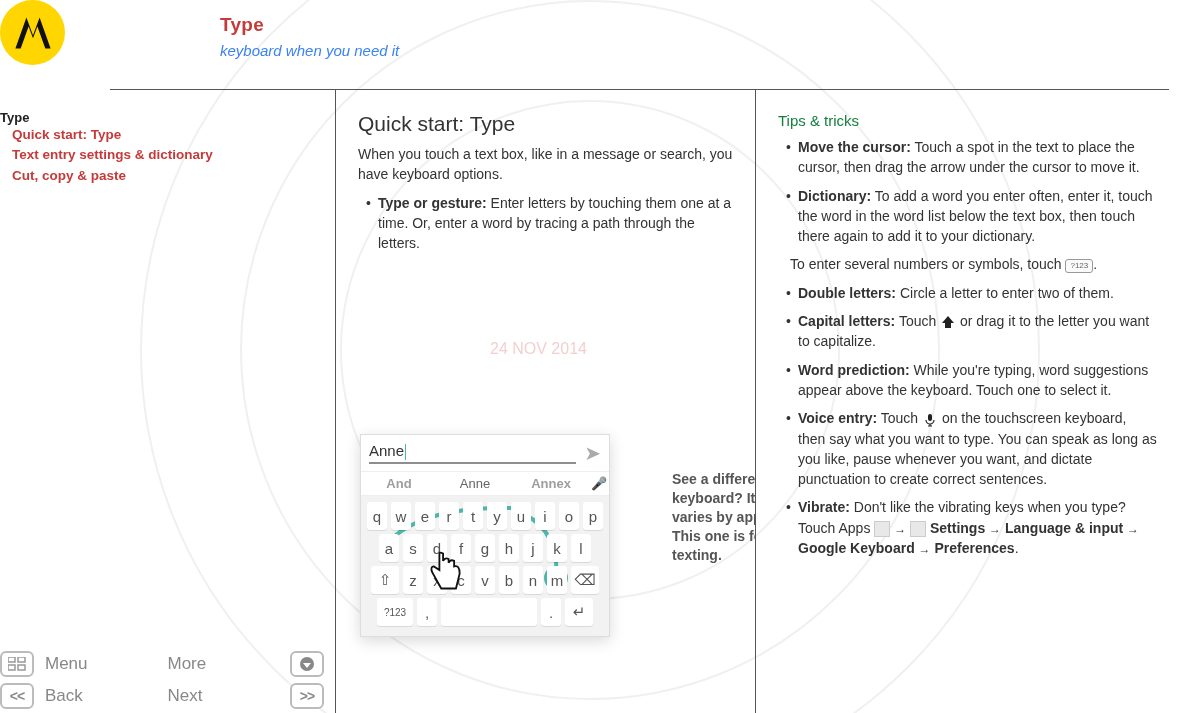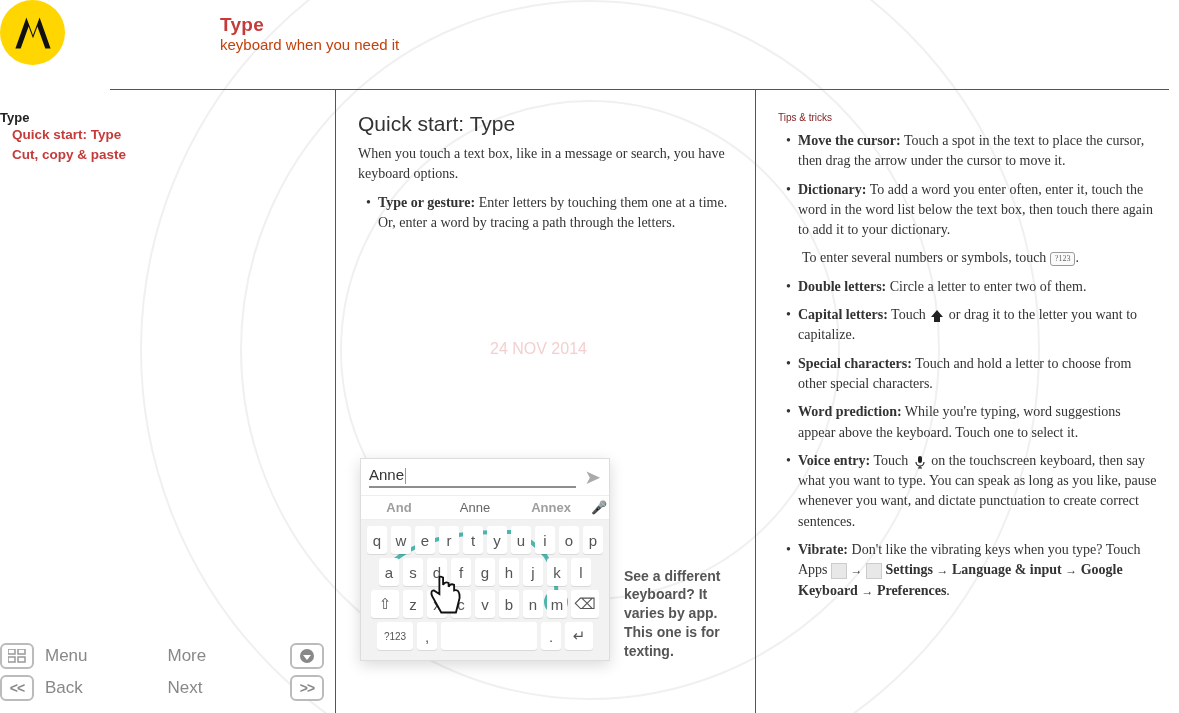--- a/index.html
+++ b/index.html
@@ -52,7 +52,7 @@
   }
   .logo svg { width: 44px; height: 44px; }
   .header .title { color: #c43b3a; font-weight: 700; font-size: 19px; letter-spacing: .3px; }
-  .header .subtitle { font-size: 15px; color: #c2410c; margin-top: 0; }
+  .header .subtitle { font-style: italic; font-size: 15px; color: #3b82f6; margin-top: 6px; }
 
   
   .layout {

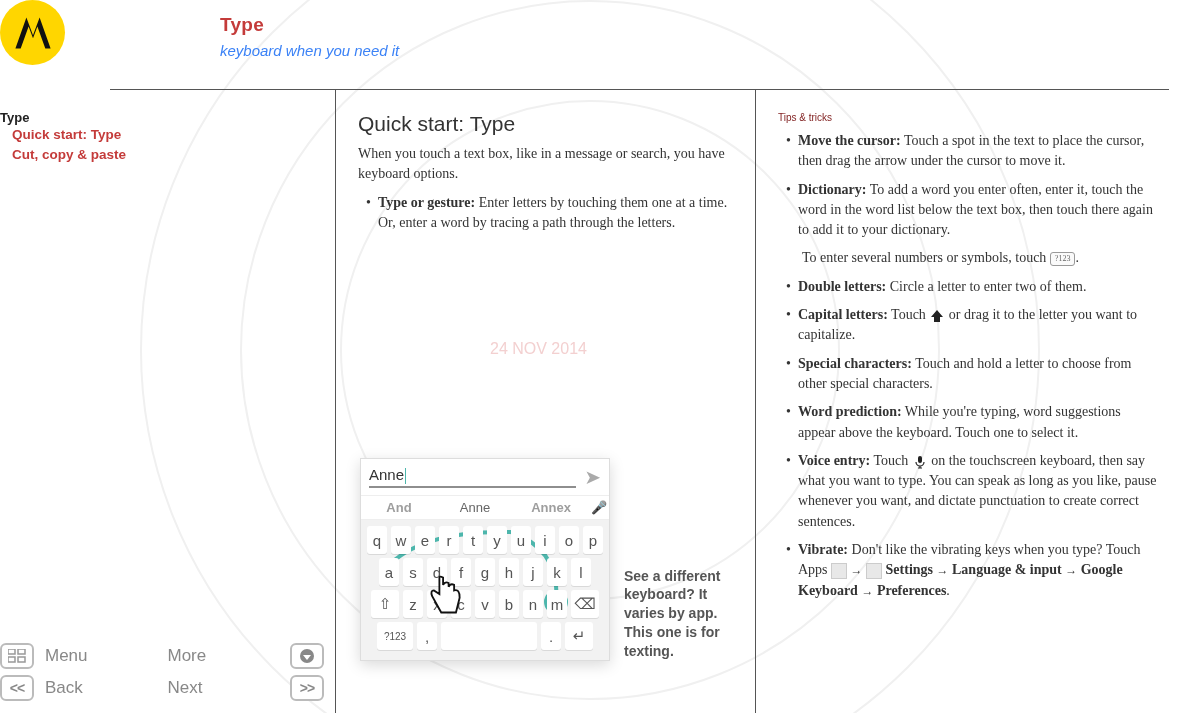--- a/index.html
+++ b/index.html
@@ -161,7 +161,7 @@
   }
   .arrow-sep { font-size: 12px; color:#333; }
 
-  .tips-heading { font-size: 10px; font-weight: 400; color: #7f1d1d; margin-bottom: 8px; }
+  .tips-heading { font-size: 15px; font-weight: 400; color: #15803d; margin-bottom: 8px; }
 
   
   .phone-area {

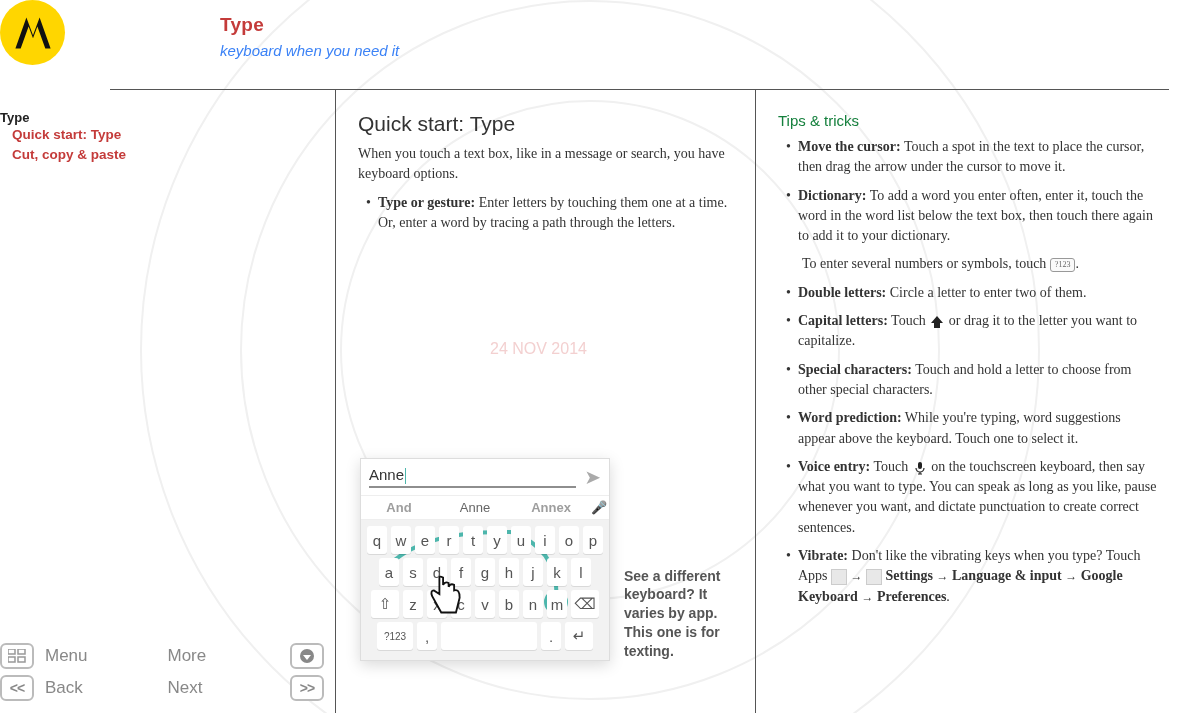--- a/index.html
+++ b/index.html
@@ -271,6 +271,7 @@
   <div class="sidebar">
     <div class="toc-heading">Type</div>
     <div class="toc-item">Quick start: Type</div>
+    <div class="toc-item">Text entry settings &amp; dictionary</div>
     <div class="toc-item">Cut, copy &amp; paste</div>
 
     <div class="bottom-nav">

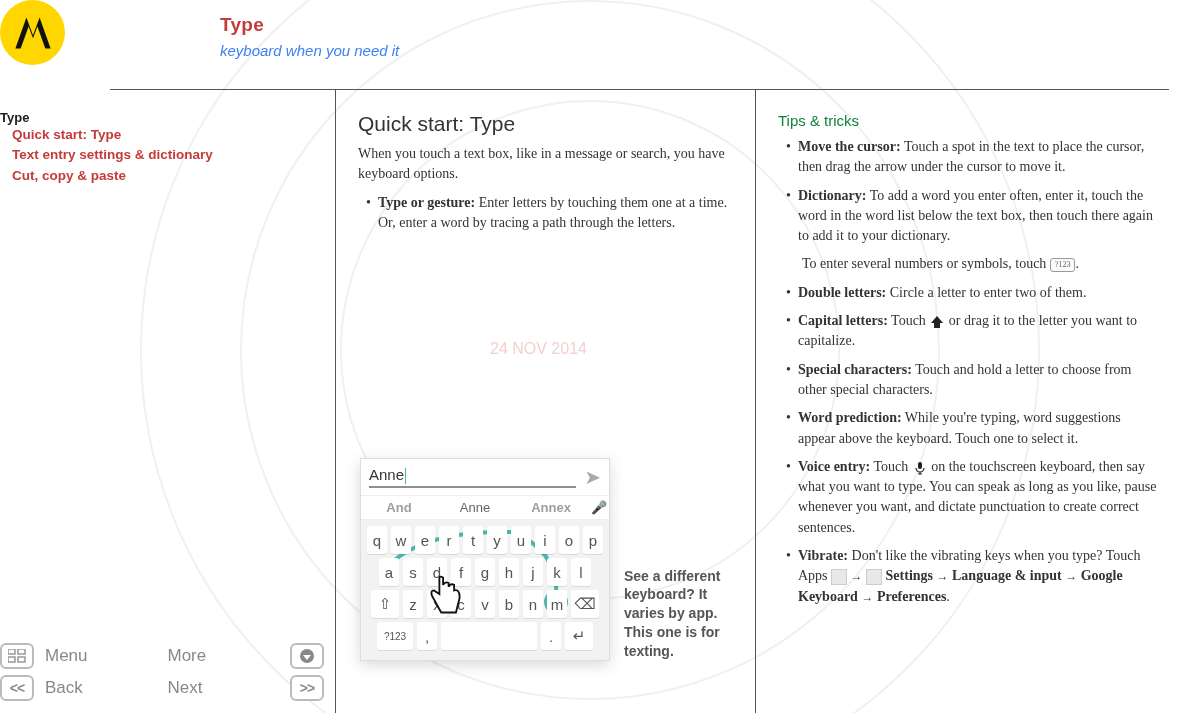--- a/index.html
+++ b/index.html
@@ -121,7 +121,6 @@
     font-size: 14px;
     line-height: 1.45;
     color: #333;
-    font-family: Liberation Serif, serif;
   }
   .col ul { list-style: none; padding-left: 8px; margin-top: 8px; }
   .col li { position: relative; padding-left: 12px; margin-bottom: 8px; }

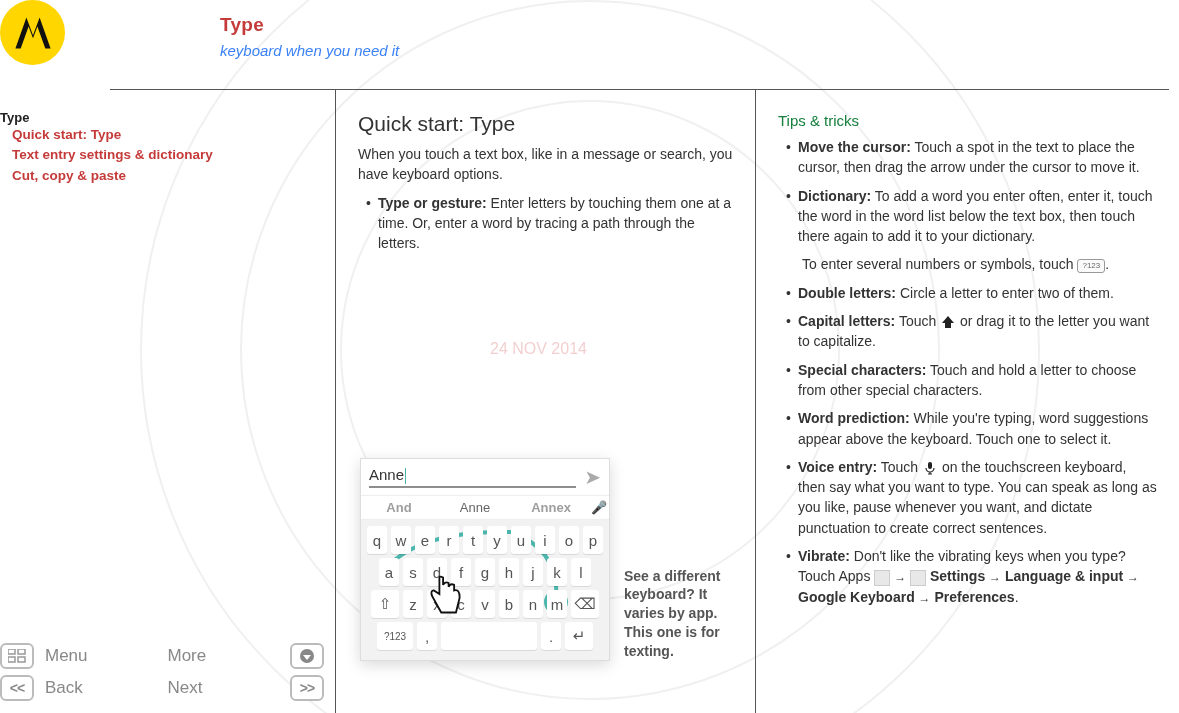--- a/index.html
+++ b/index.html
@@ -131,7 +131,7 @@
     color: #333;
   }
   .bold { font-weight: 700; text-align: center; }
-  .follow { margin-left: 24px; margin-top: 4px; margin-bottom: 8px; font-size:14px; line-height:1.45; color:#333;}
+  .follow { margin-left: 12px; margin-top: 4px; margin-bottom: 8px; font-size:14px; line-height:1.45; color:#333;}
 
   .inline-icon {
     display: inline-flex;

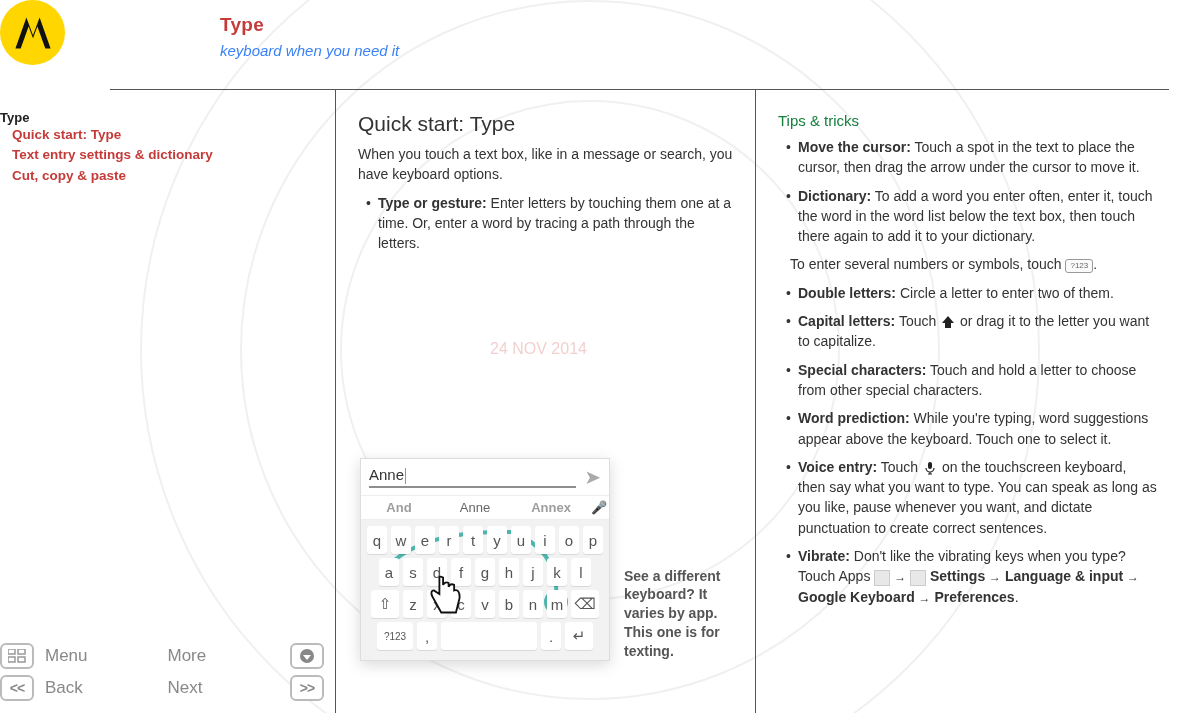--- a/index.html
+++ b/index.html
@@ -389,7 +389,6 @@
               <path d="M7 1 L13 8 L10 8 L10 13 L4 13 L4 8 L1 8 Z" fill="#222"></path>
             </svg>
           </span><span> or drag it to the letter you want to capitalize.</span></li>
-      <li><span class="bold">Special characters:</span><span> Touch and hold a letter to choose from other special characters.</span></li>
       <li><span class="bold">Word prediction:</span><span> While you're typing, word suggestions appear above the keyboard. Touch one to select it.</span></li>
       <li><span class="bold">Voice entry:</span><span> Touch </span><span class="inline-icon">
             <svg width="12" height="14" viewBox="0 0 12 14">

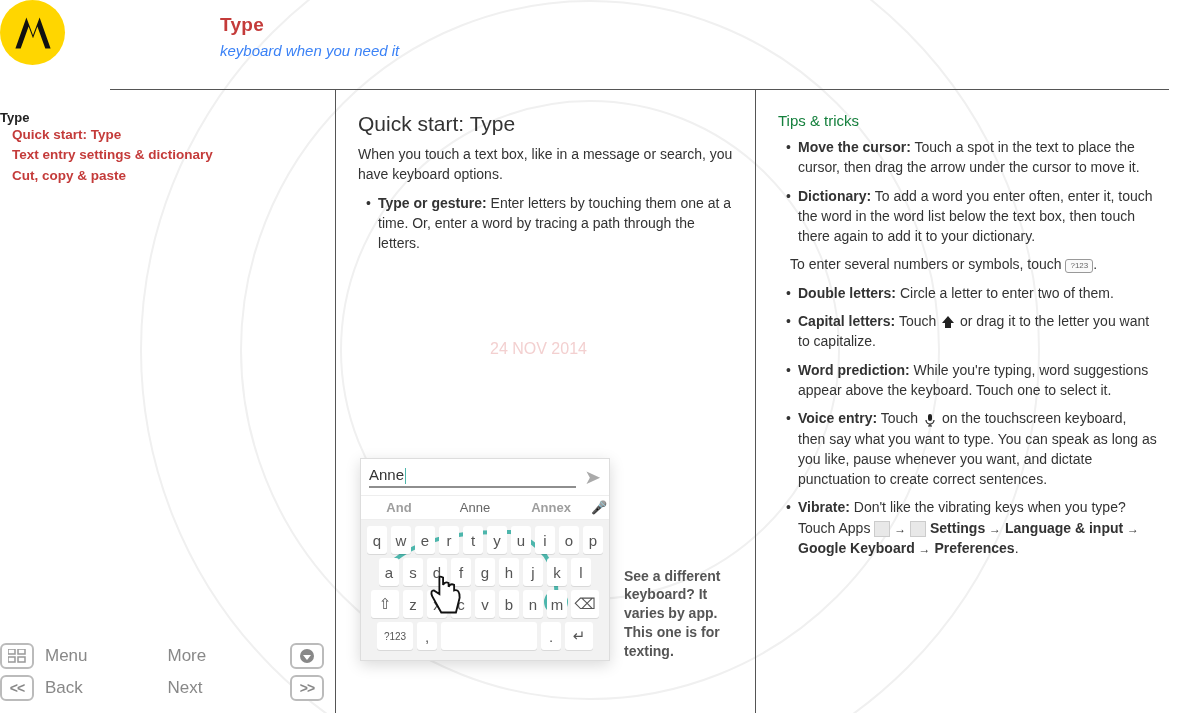--- a/index.html
+++ b/index.html
@@ -166,9 +166,10 @@
   .phone-area {
     position: absolute;
     left: 24px;
-    top: 368px;
+    top: 344px;
     display: flex;
-    align-items: flex-end;
+    align-items: flex-start;
+    gap: 48px;
   }
   .phone {
     width: 250px;

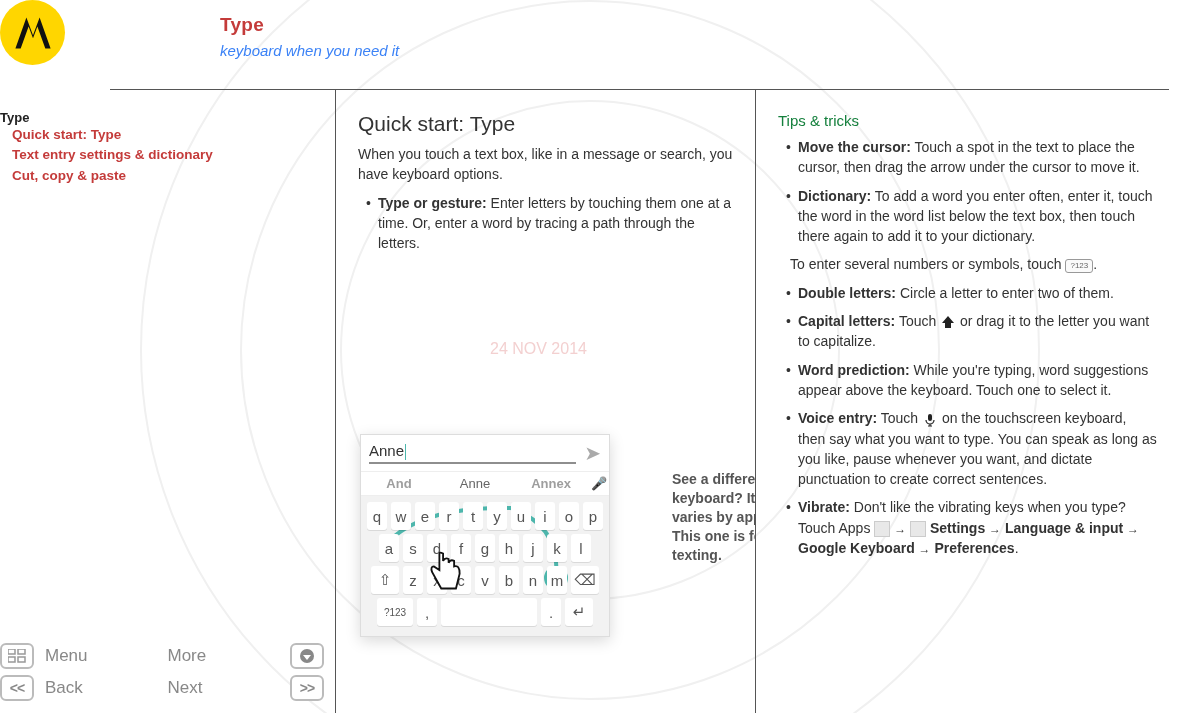--- a/index.html
+++ b/index.html
@@ -81,7 +81,7 @@
 
   .bottom-nav {
     position: absolute;
-    bottom: 12px;
+    bottom: 4px;
     left: 0;
     width: 335px;
     display: grid;

